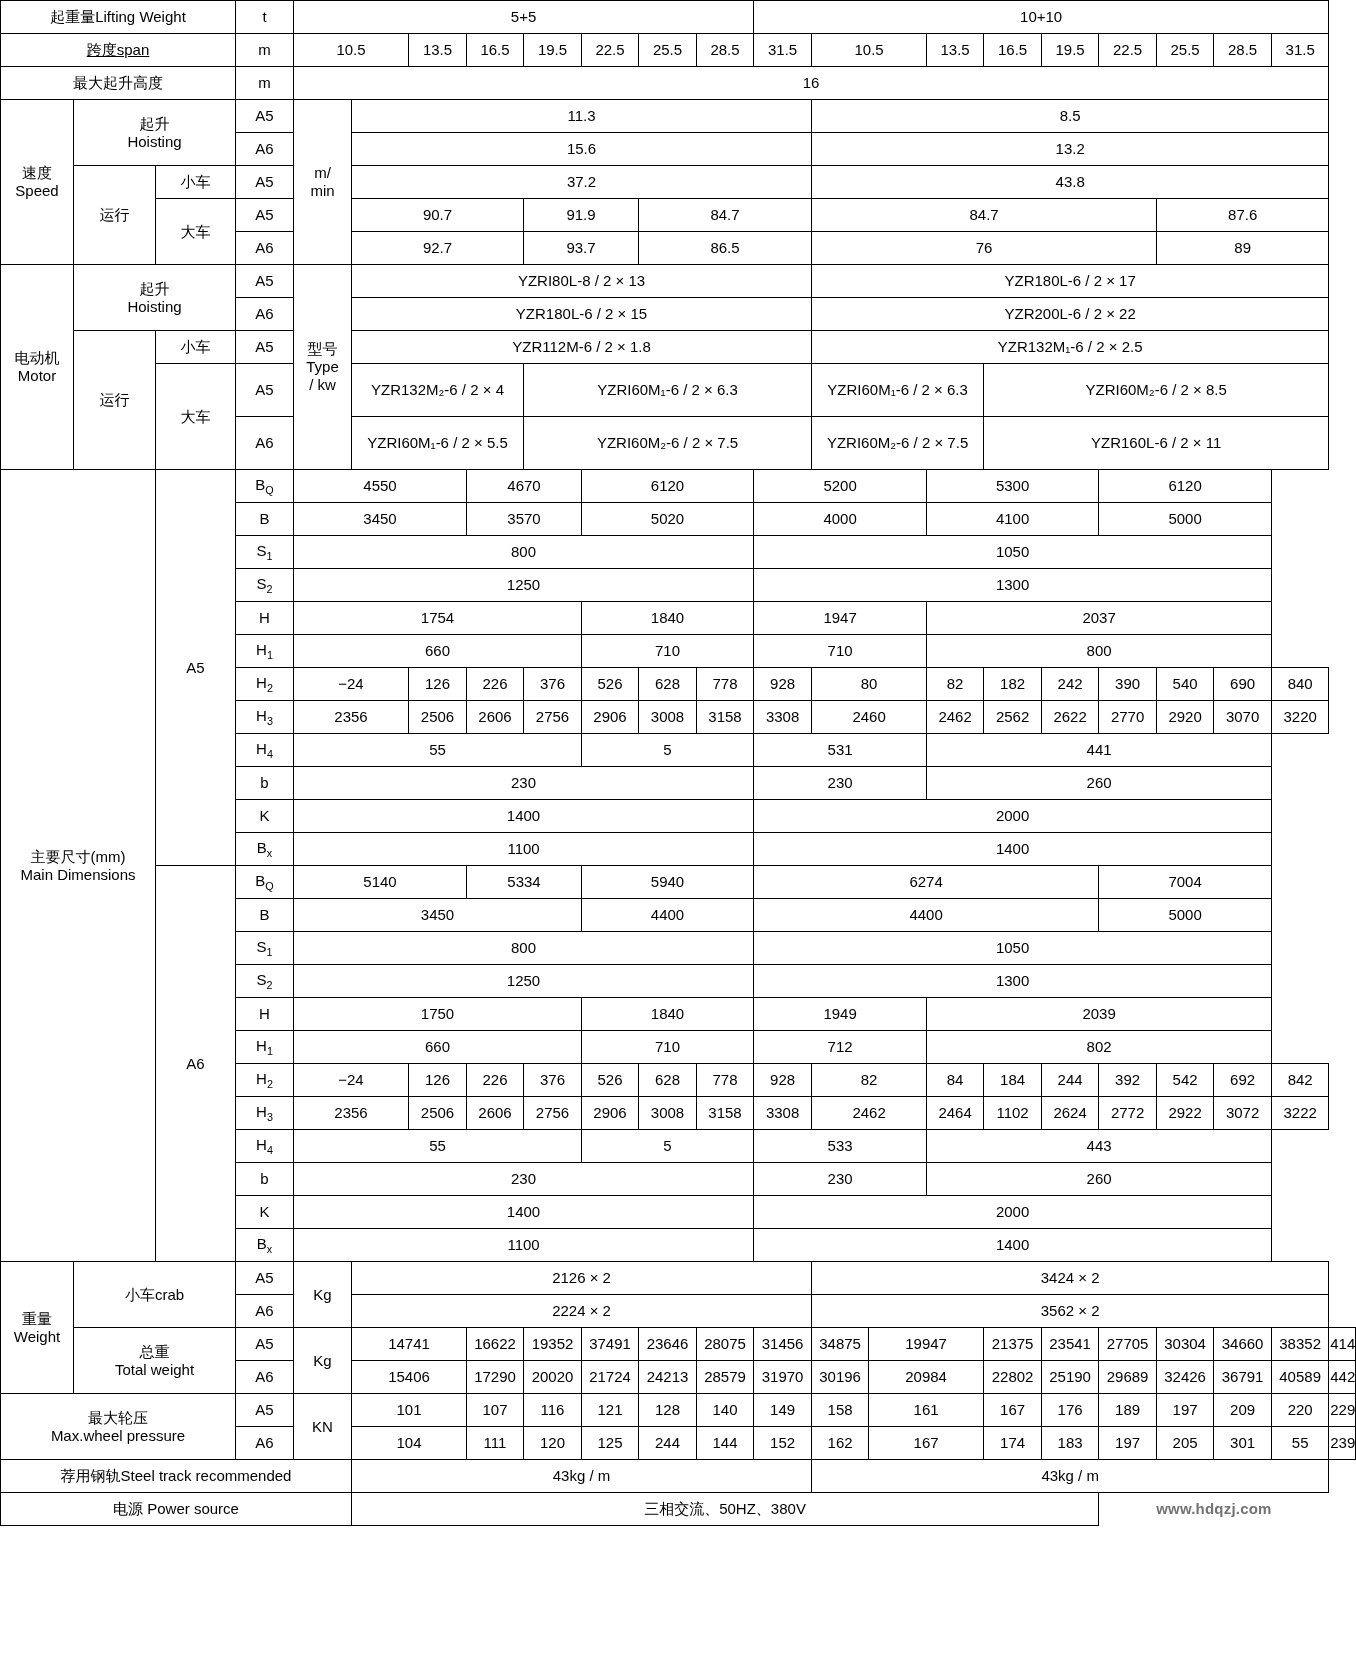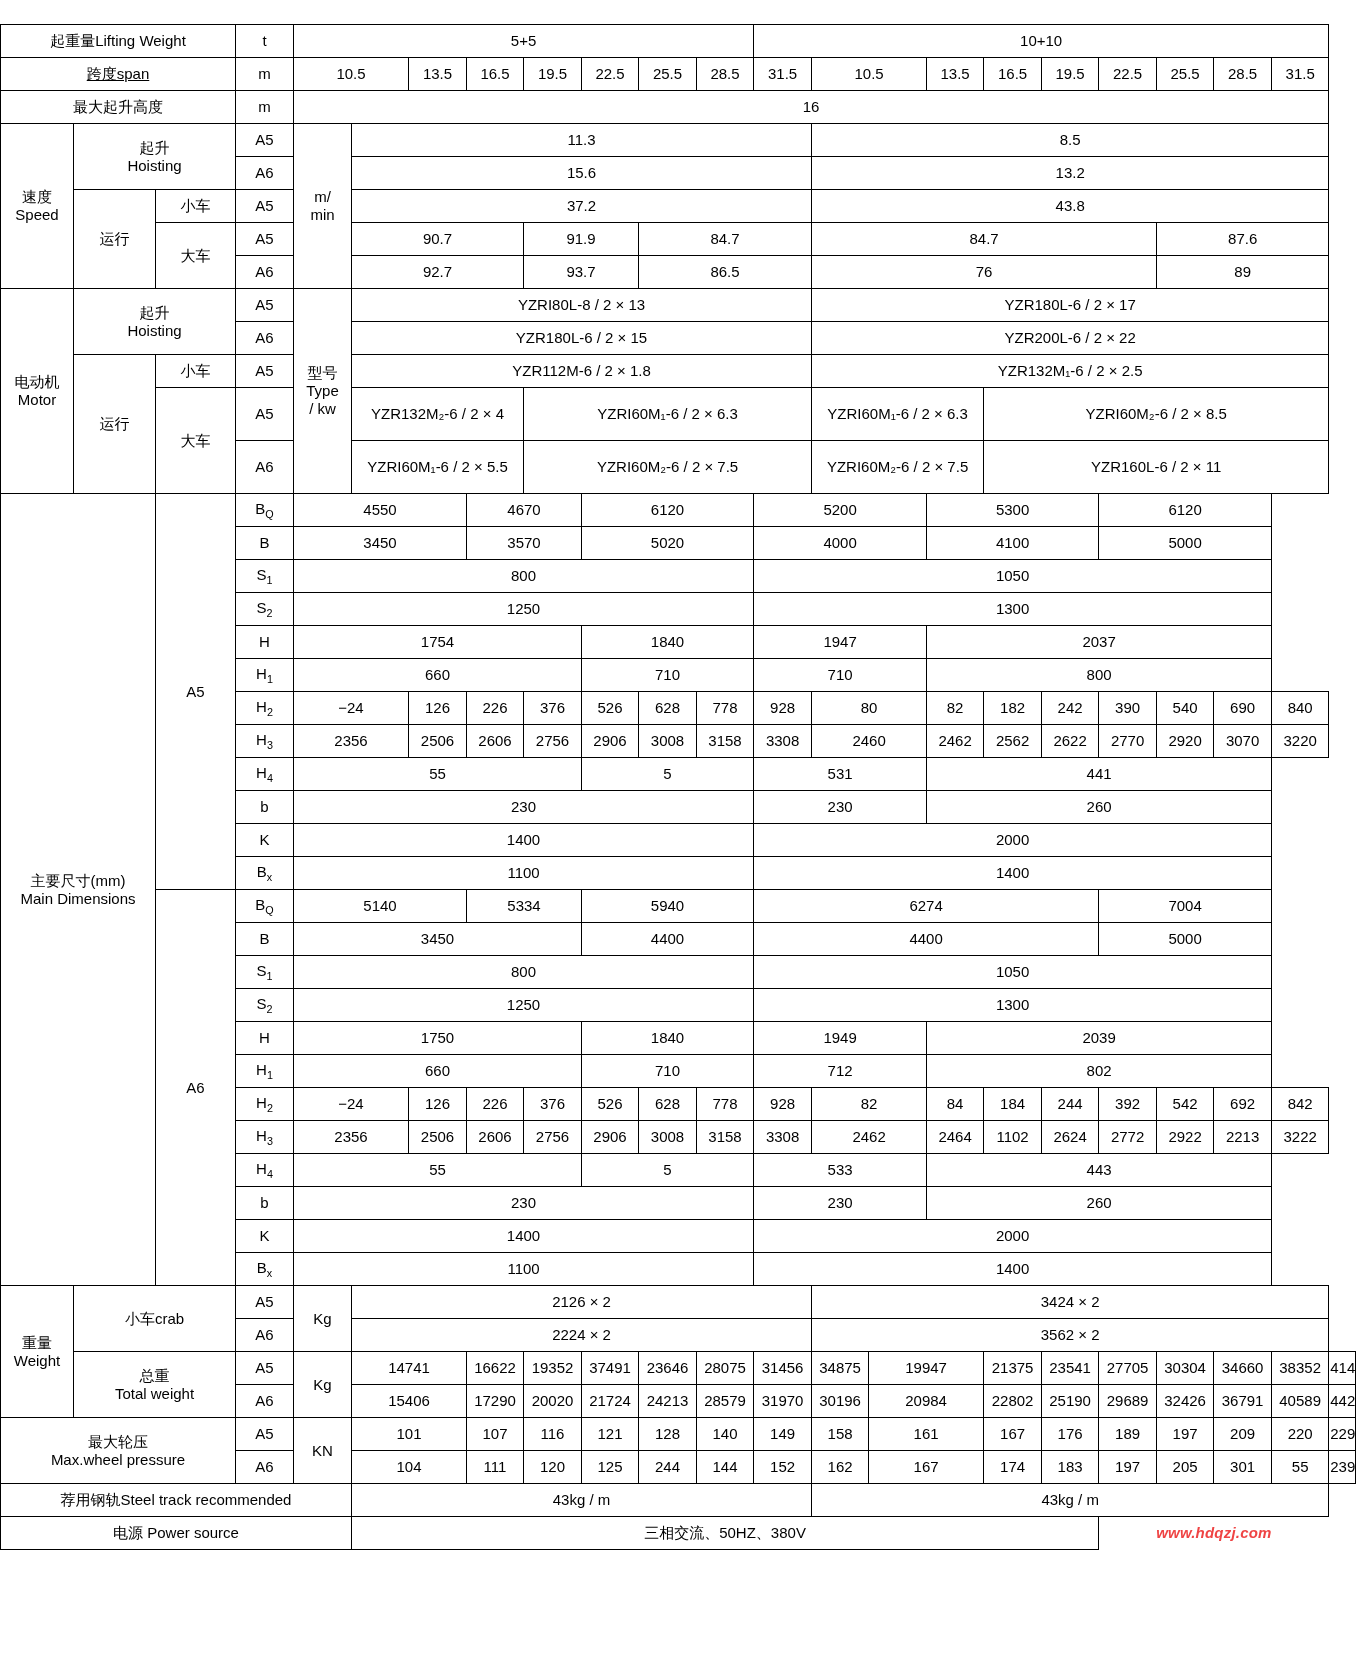--- a/index.html
+++ b/index.html
@@ -12,7 +12,6 @@
     border-collapse:collapse;
     width:1356px;
     table-layout:fixed;
-    margin-top:24px;
   }
   #spec-table td{
     border:1px solid #000;

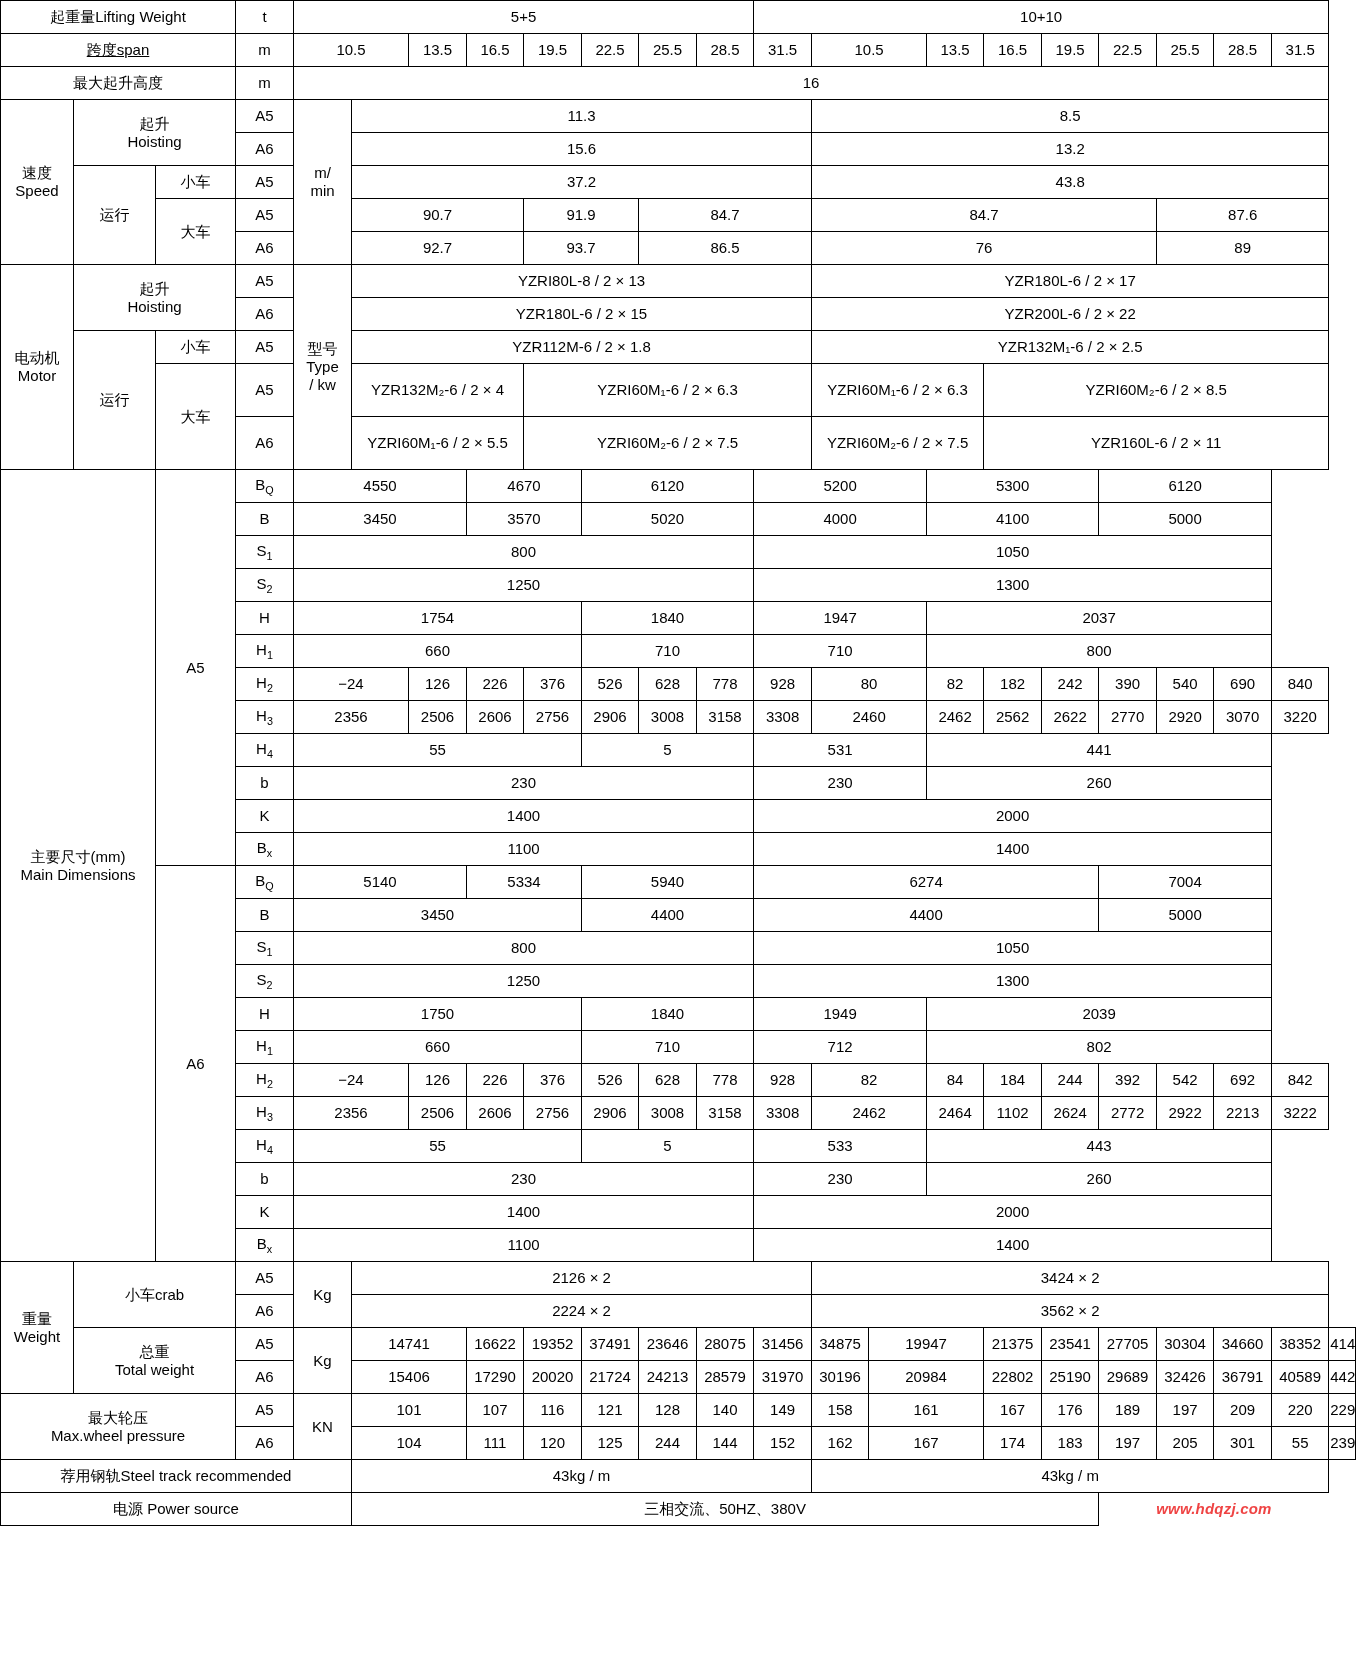--- a/index.html
+++ b/index.html
@@ -380,7 +380,7 @@
     <td class="small">2624</td>
     <td class="small">2772</td>
     <td class="small">2922</td>
-    <td class="small">2213</td>
+    <td class="small">3072</td>
     <td class="small">3222</td>
   </tr>
   <tr>

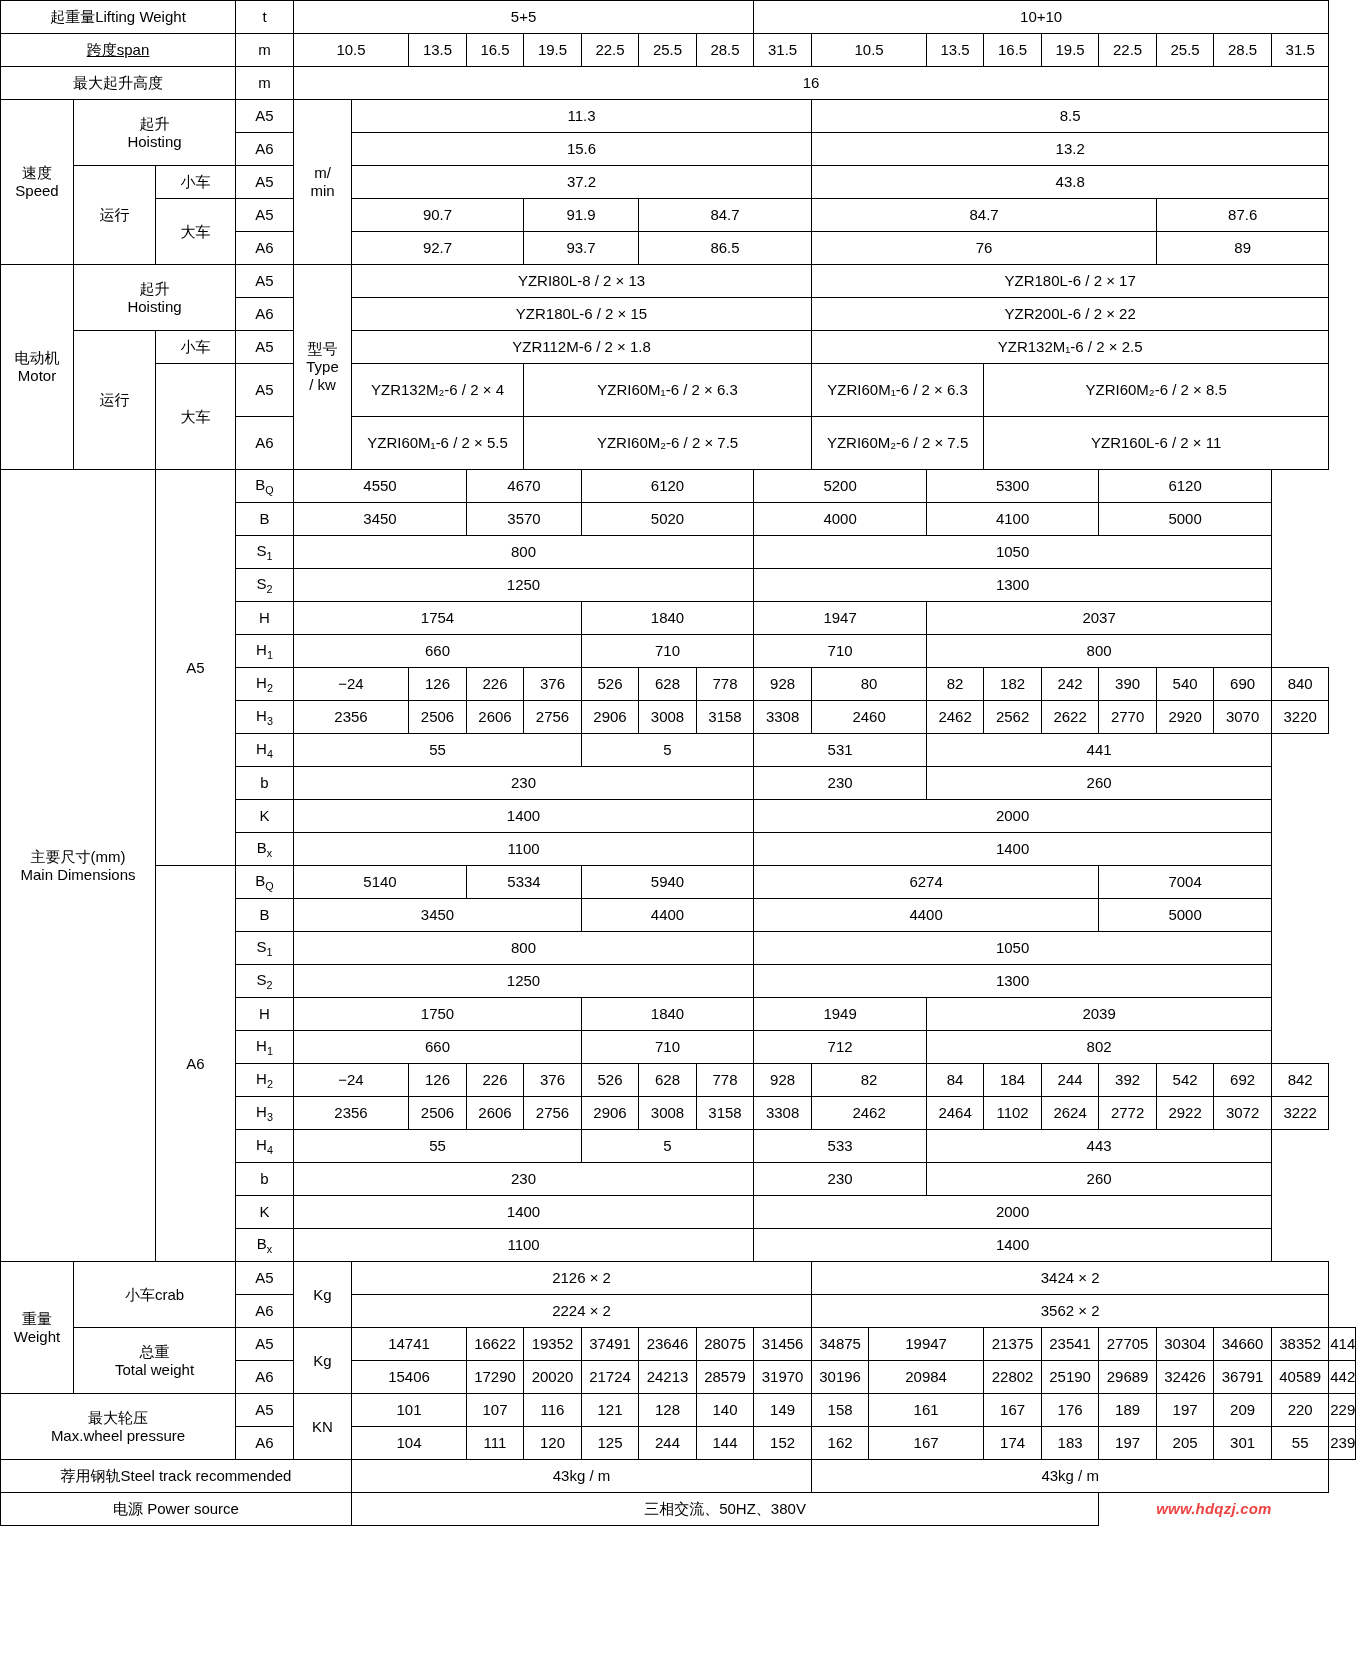--- a/index.html
+++ b/index.html
@@ -31,9 +31,8 @@
   .sub{font-size:.72em;vertical-align:sub;}
   .url{
     text-align:right;
-    color:#ef4444;
+    color:#737373;
     font-weight:bold;
-    font-style:italic;
     font-size:19px;
     padding-right:6px;
     letter-spacing:.2px;

